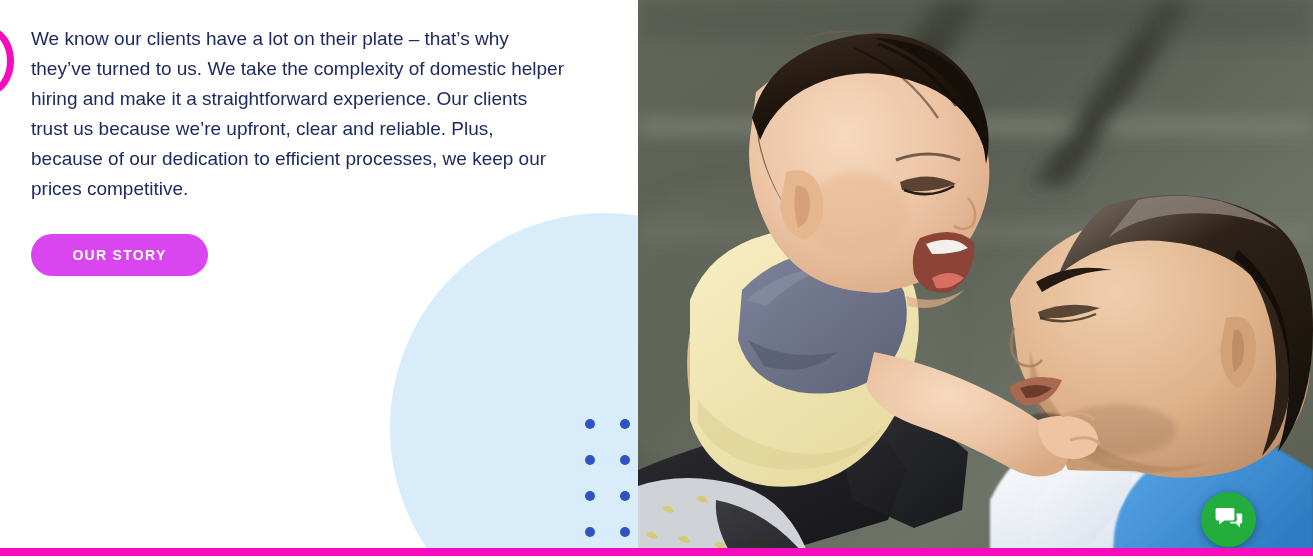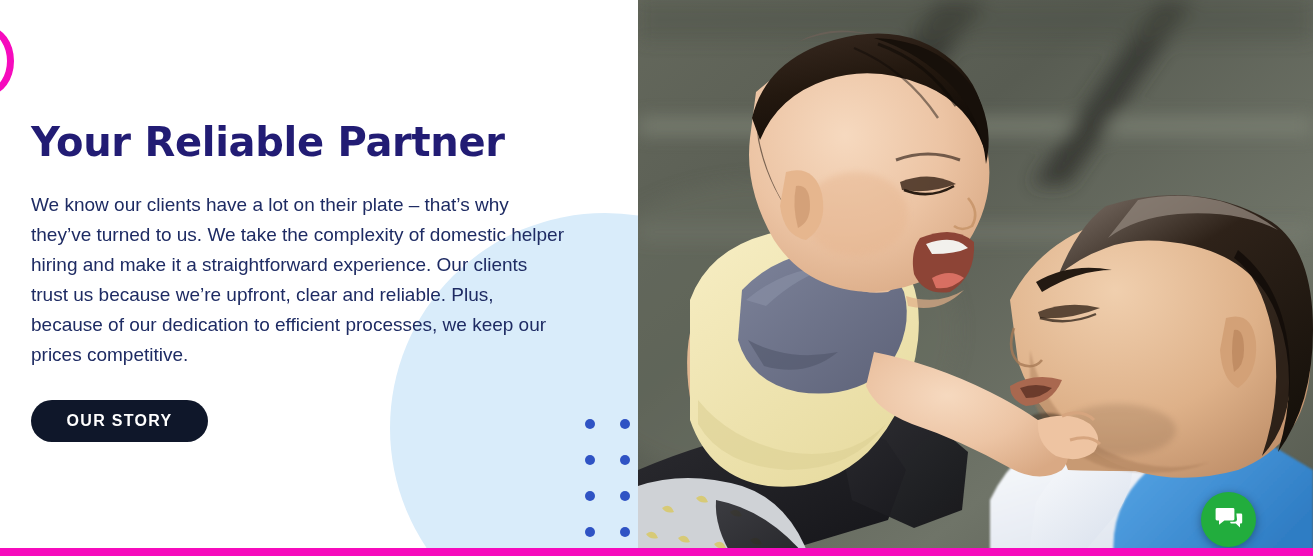--- a/index.html
+++ b/index.html
@@ -190,7 +190,6 @@
     </div>
 
     <div class="content">
-      <h1 class="headline">Your Reliable Partner</h1>
 
       <p class="body-copy">We know our clients have a lot on their plate – that’s why they’ve turned to us. We take the complexity of domestic helper hiring and make it a straightforward experience. Our clients trust us because we’re upfront, clear and reliable. Plus, because of our dedication to efficient processes, we keep our prices competitive.</p>
 

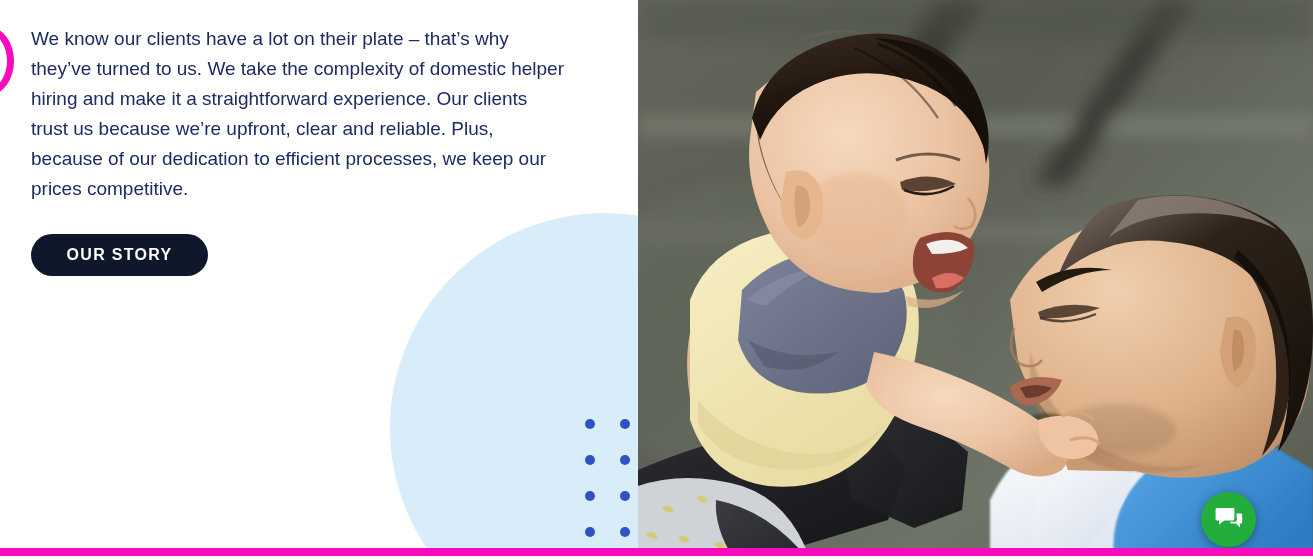--- a/index.html
+++ b/index.html
@@ -110,9 +110,9 @@
     text-align: center;
     border: none;
     border-radius: 21px;
-    background: #0f172a;
+    background: #d946ef;
     color: #ffffff;
-    font-size: 16px;
+    font-size: 14px;
     font-weight: 700;
     letter-spacing: 1.3px;
     font-family: "Liberation Sans", sans-serif;

